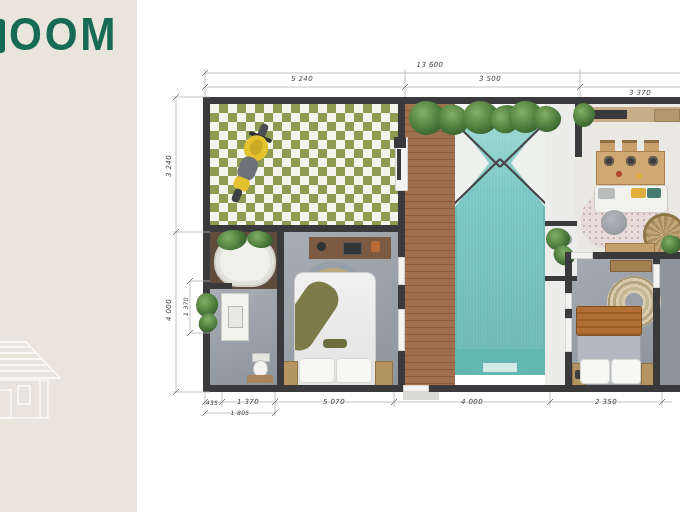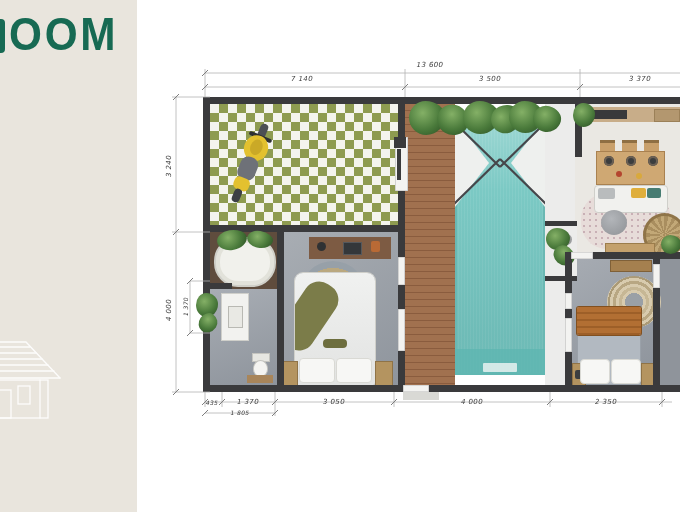--- a/index.html
+++ b/index.html
@@ -219,7 +219,7 @@
   </svg>
 
   <div class="dim" style="left:400px;top:61px;">13 600</div>
-  <div class="dim" style="left:272px;top:75px;">7 140</div>
+  <div class="dim" style="left:272px;top:75px;">5 240</div>
   <div class="dim" style="left:460px;top:75px;">3 500</div>
   <div class="dim" style="left:610px;top:75px;">3 370</div>
   <div class="dim rot" style="left:139px;top:162px;">3 240</div>

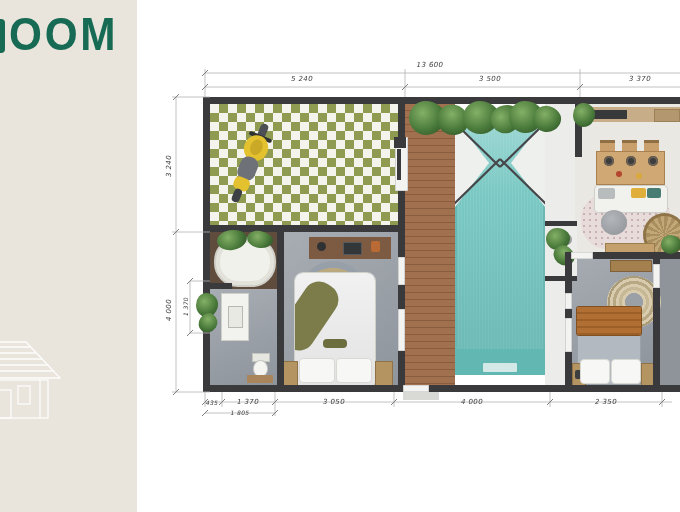--- a/index.html
+++ b/index.html
@@ -221,7 +221,7 @@
   <div class="dim" style="left:400px;top:61px;">13 600</div>
   <div class="dim" style="left:272px;top:75px;">5 240</div>
   <div class="dim" style="left:460px;top:75px;">3 500</div>
-  <div class="dim" style="left:610px;top:75px;">3 370</div>
+  <div class="dim" style="left:610px;top:89px;">3 370</div>
   <div class="dim rot" style="left:139px;top:162px;">3 240</div>
   <div class="dim rot" style="left:139px;top:306px;">4 000</div>
   <div class="dim rot small" style="left:155px;top:303px;">1 370</div>

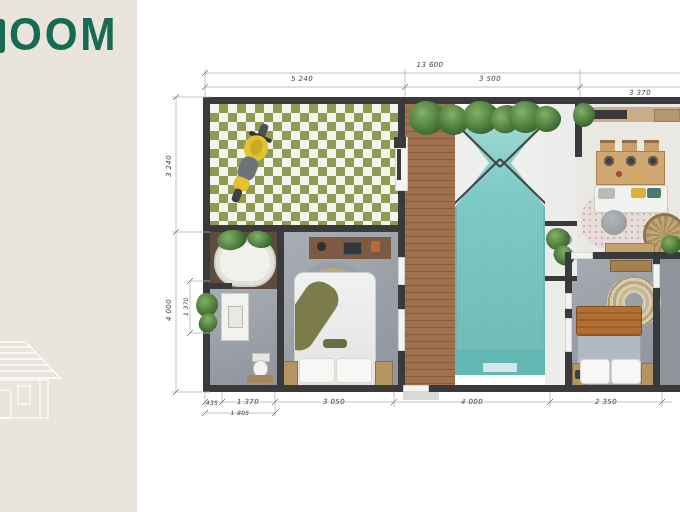--- a/index.html
+++ b/index.html
@@ -227,7 +227,7 @@
   <div class="dim rot small" style="left:155px;top:303px;">1 370</div>
   <div class="dim small" style="left:182px;top:399px;">435</div>
   <div class="dim" style="left:218px;top:398px;">1 370</div>
-  <div class="dim" style="left:304px;top:398px;">3 050</div>
+  <div class="dim" style="left:304px;top:398px;">5 070</div>
   <div class="dim" style="left:442px;top:398px;">4 000</div>
   <div class="dim" style="left:576px;top:398px;">2 350</div>
   <div class="dim small" style="left:210px;top:409px;">1 805</div>

